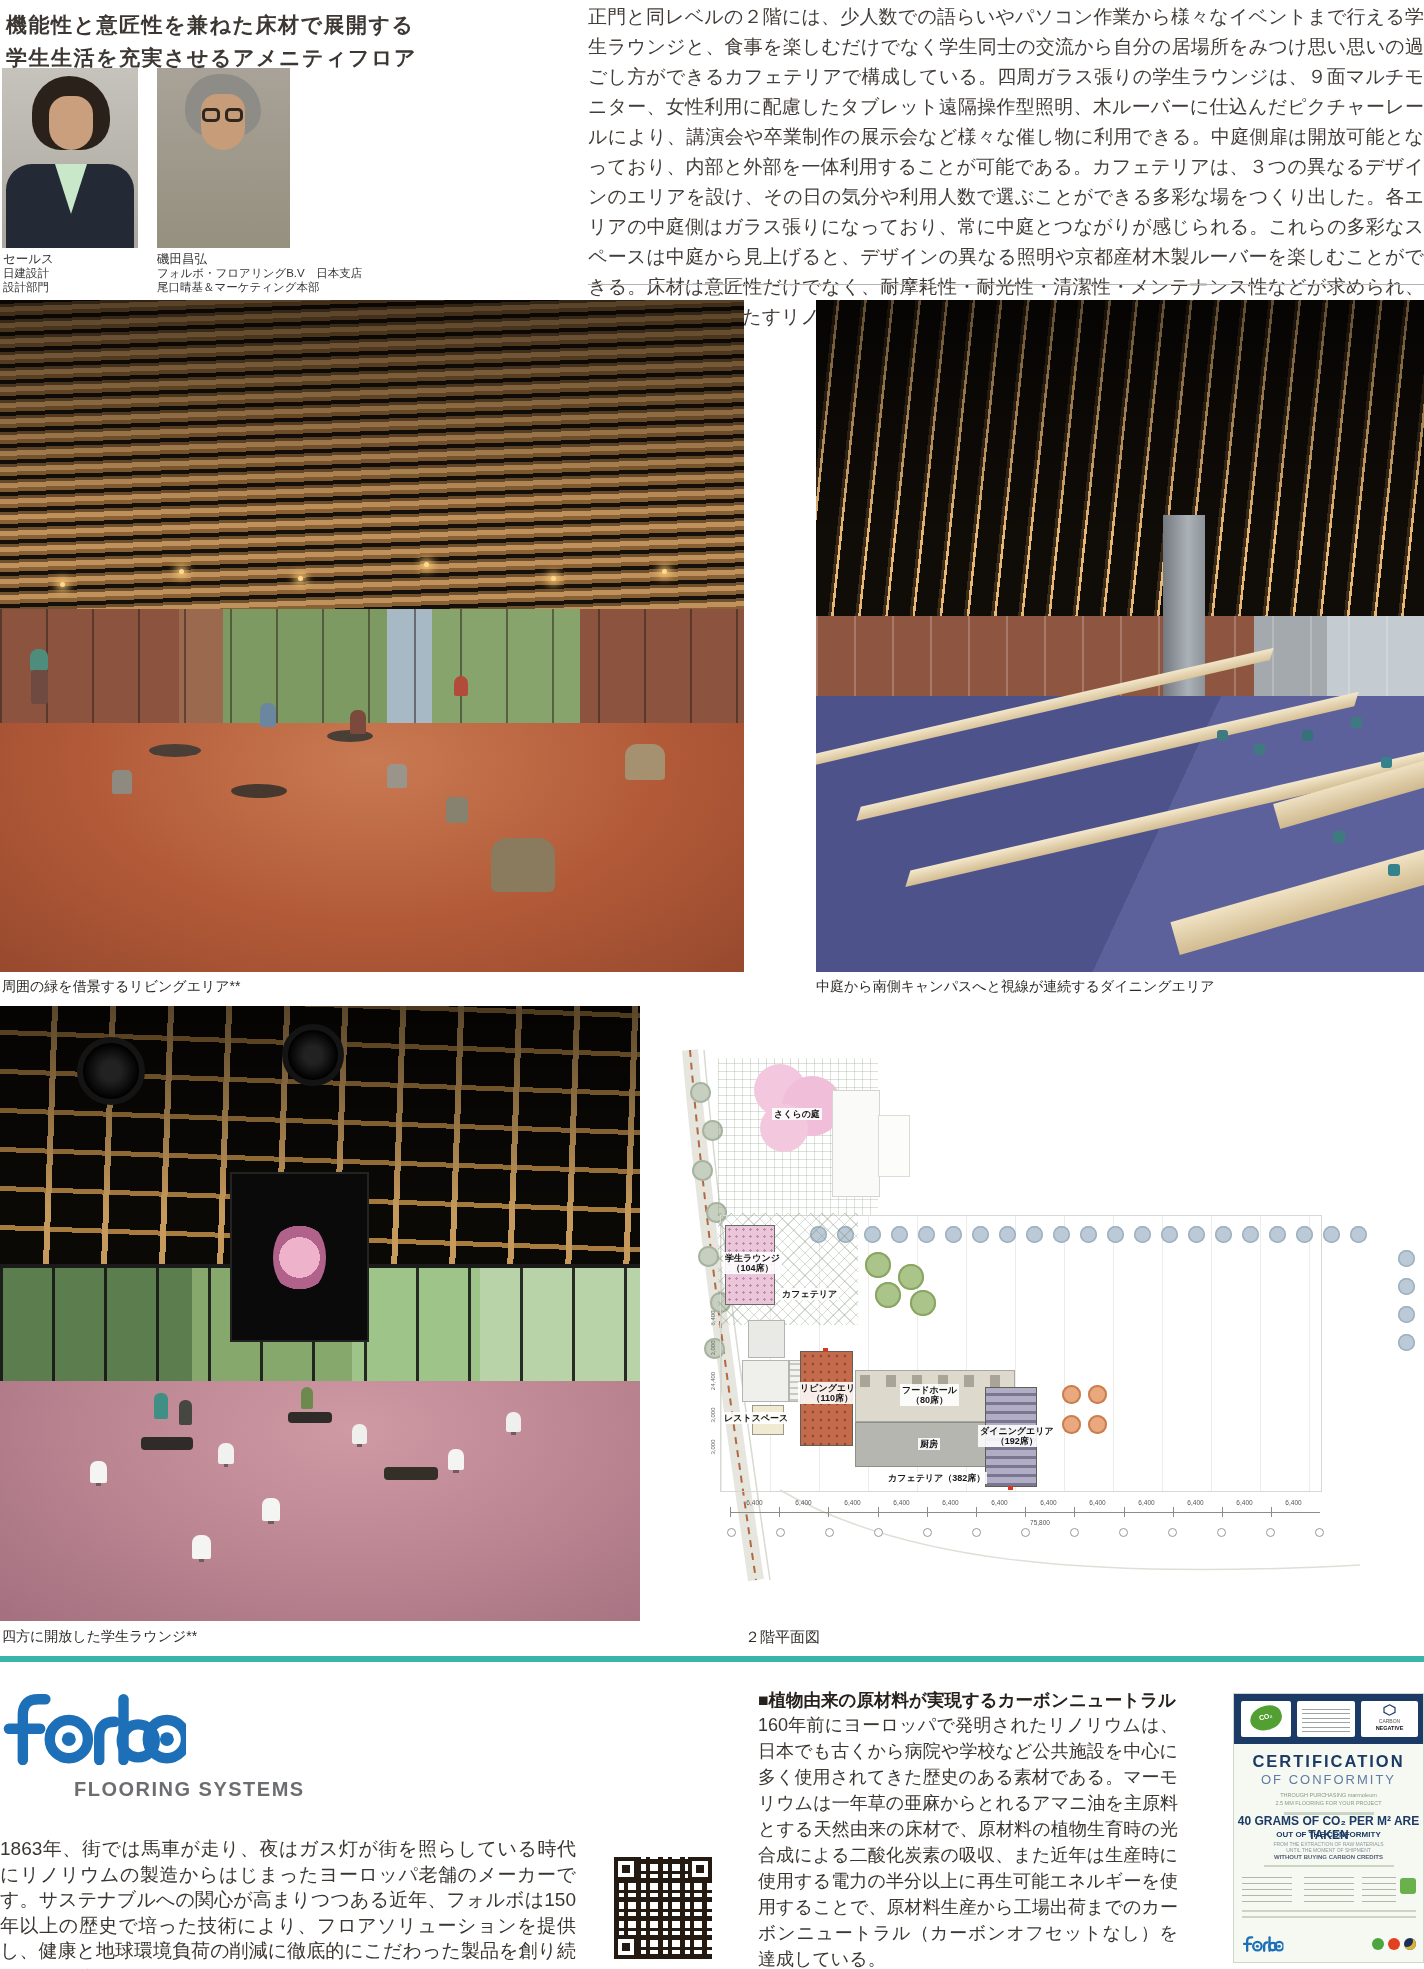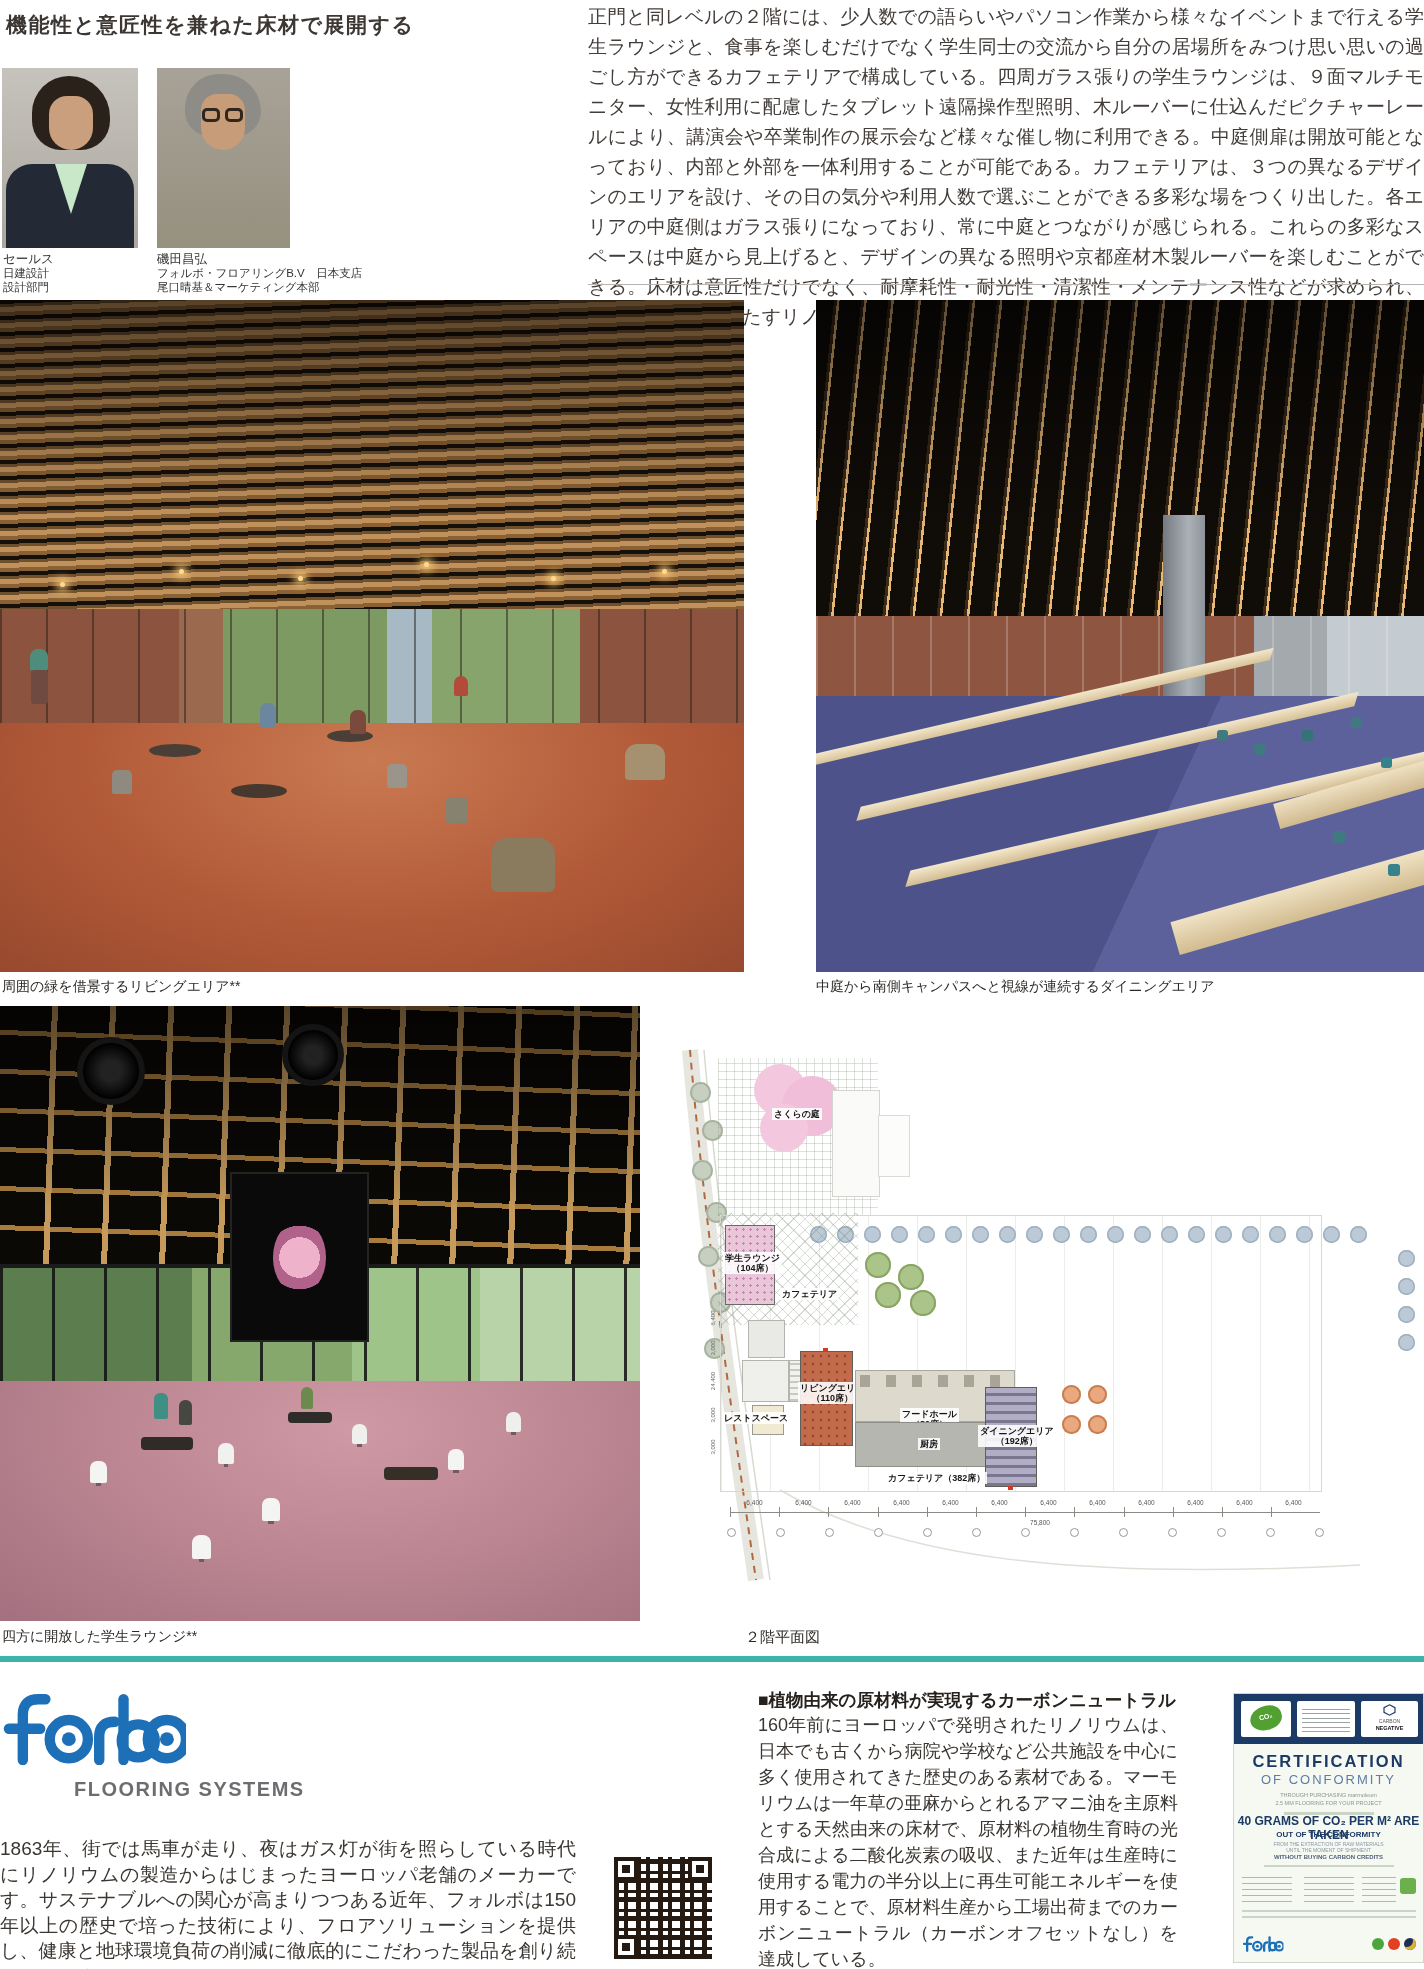--- a/index.html
+++ b/index.html
@@ -60,6 +60,7 @@
 
   <div class="a" style="left:6px;top:8px;">
     <div class="headline">機能性と意匠性を兼ねた床材で展開する</div>
+    <div class="headline">学生生活を充実させるアメニティフロア</div>
   </div>
 
   <div class="a portrait" style="left:2px;top:68px;width:136px;height:180px;background:linear-gradient(180deg,#c6c3bc,#aba79f);">

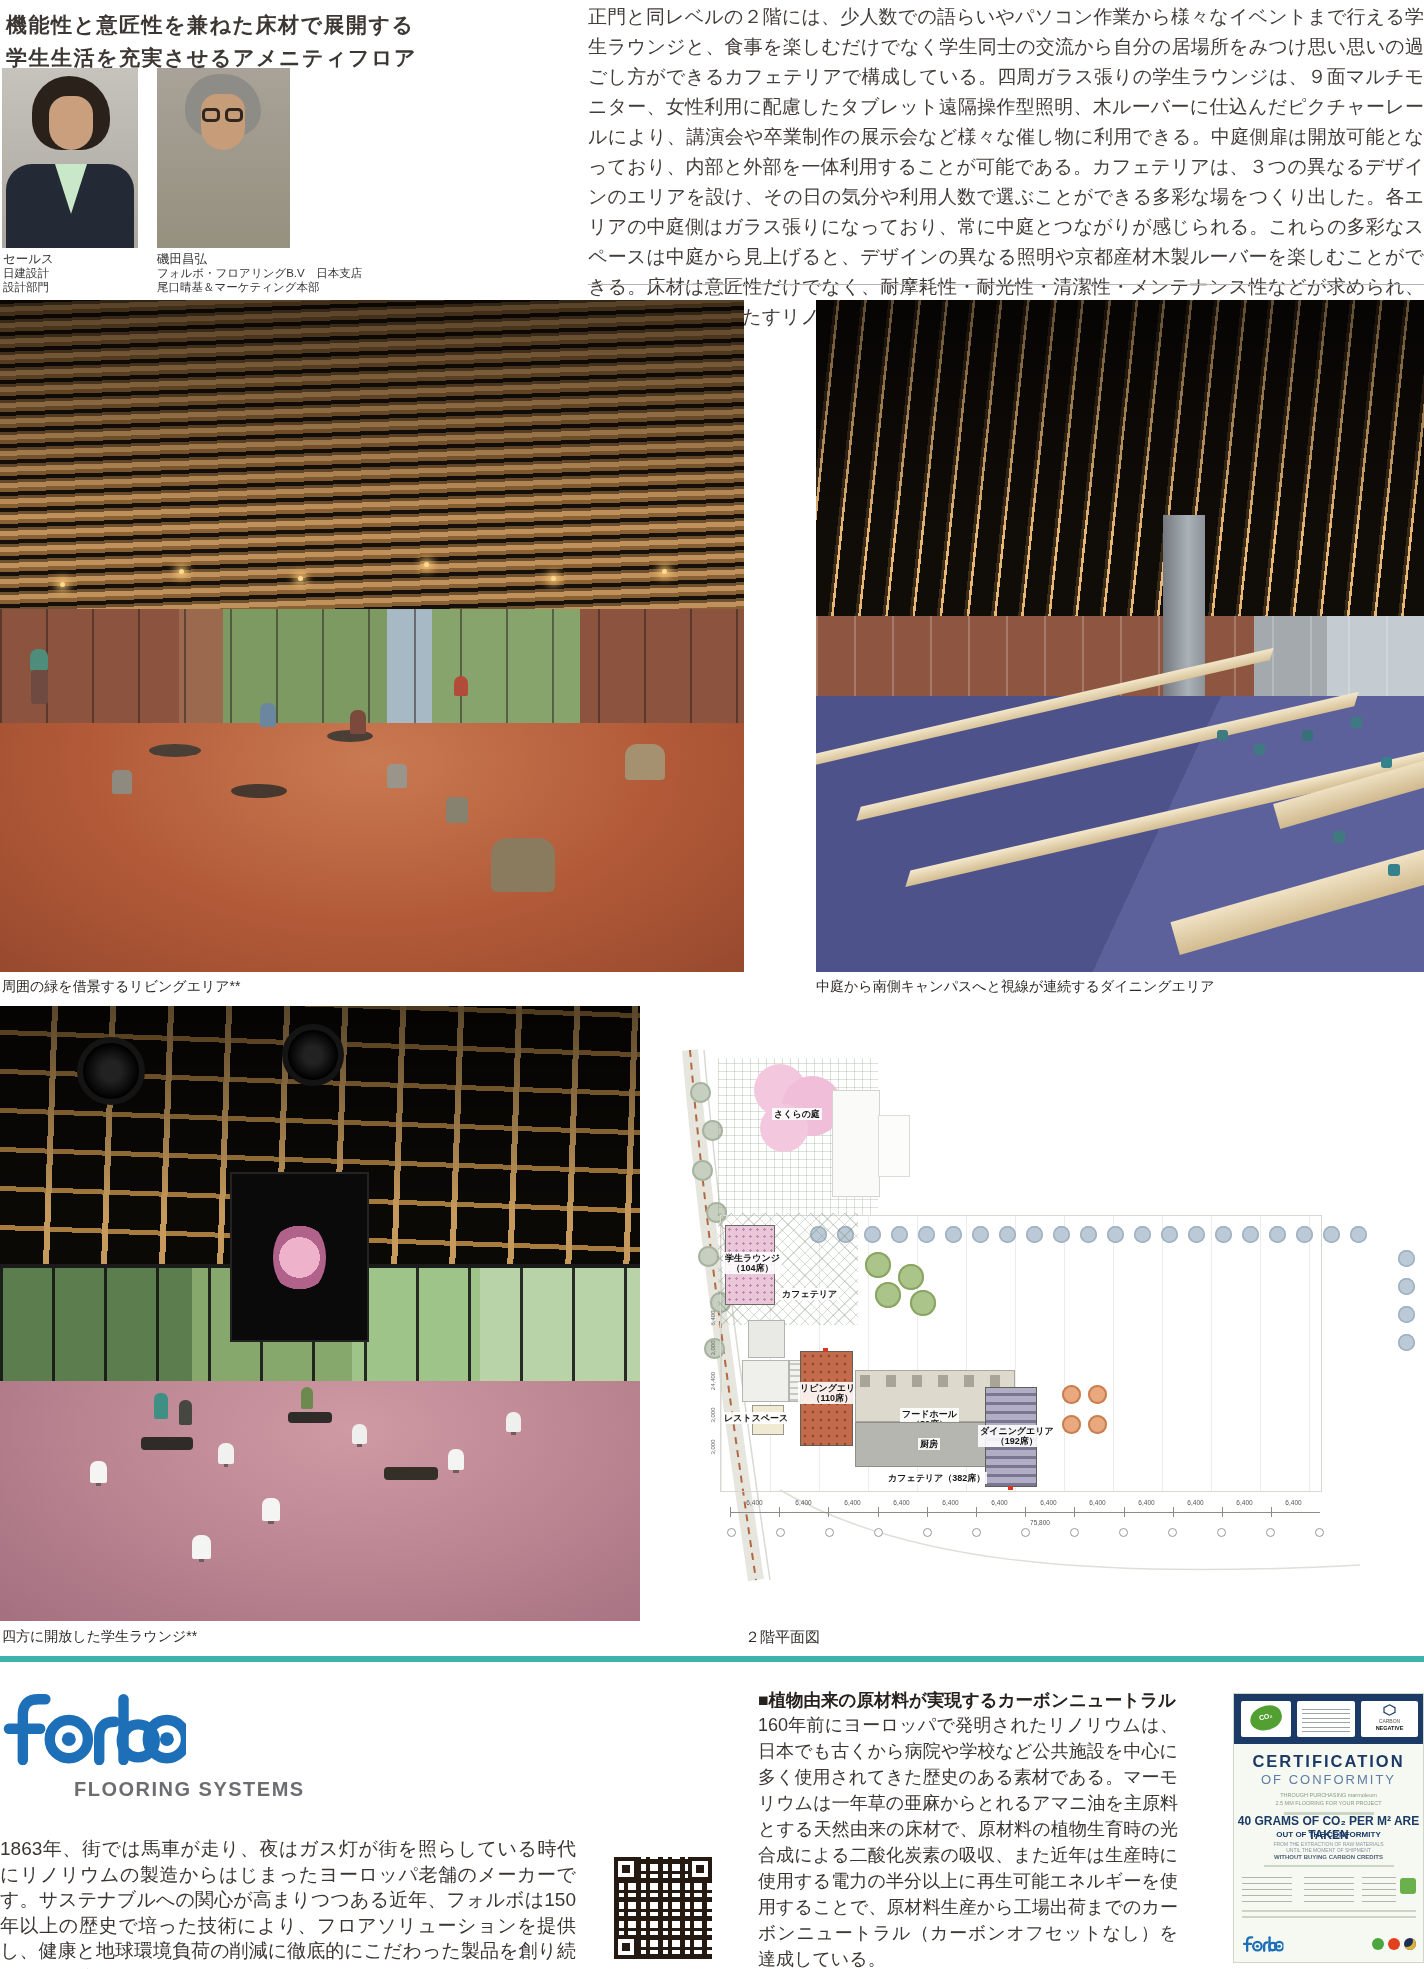--- a/index.html
+++ b/index.html
@@ -250,7 +250,7 @@
     <div class="a" style="left:195px;top:350px;width:160px;height:52px;background:#ddd9cc;border:1px solid #a8a8a0;box-sizing:border-box;">
       <div class="a" style="left:4px;top:4px;right:4px;height:12px;background:repeating-linear-gradient(90deg,rgba(90,85,70,.4) 0 10px,transparent 10px 26px);"></div>
     </div>
-    <div class="chip" style="left:240px;top:364px;margin-top:24px;">
+    <div class="chip" style="left:240px;top:364px;">
       <span style="display:block;">フードホール</span>
       <span style="display:block;">（80席）</span>
     </div>

